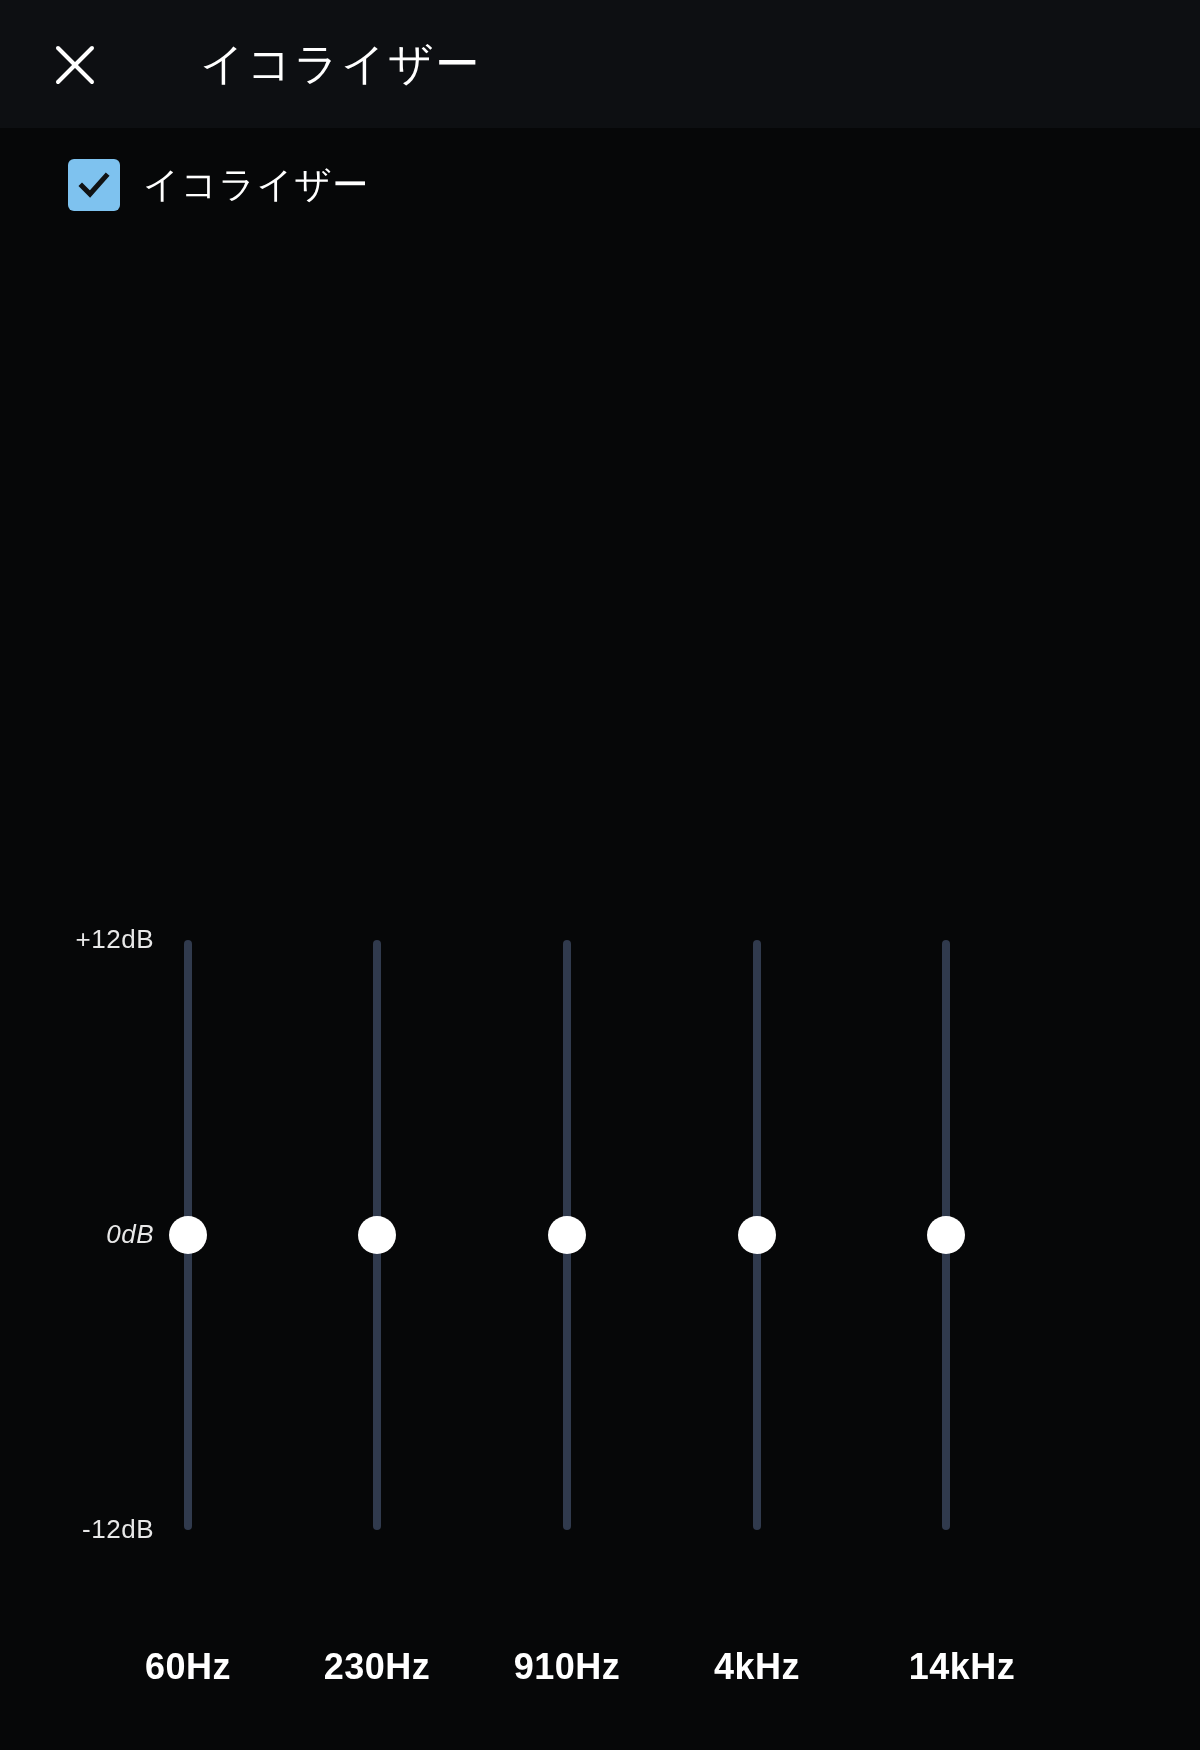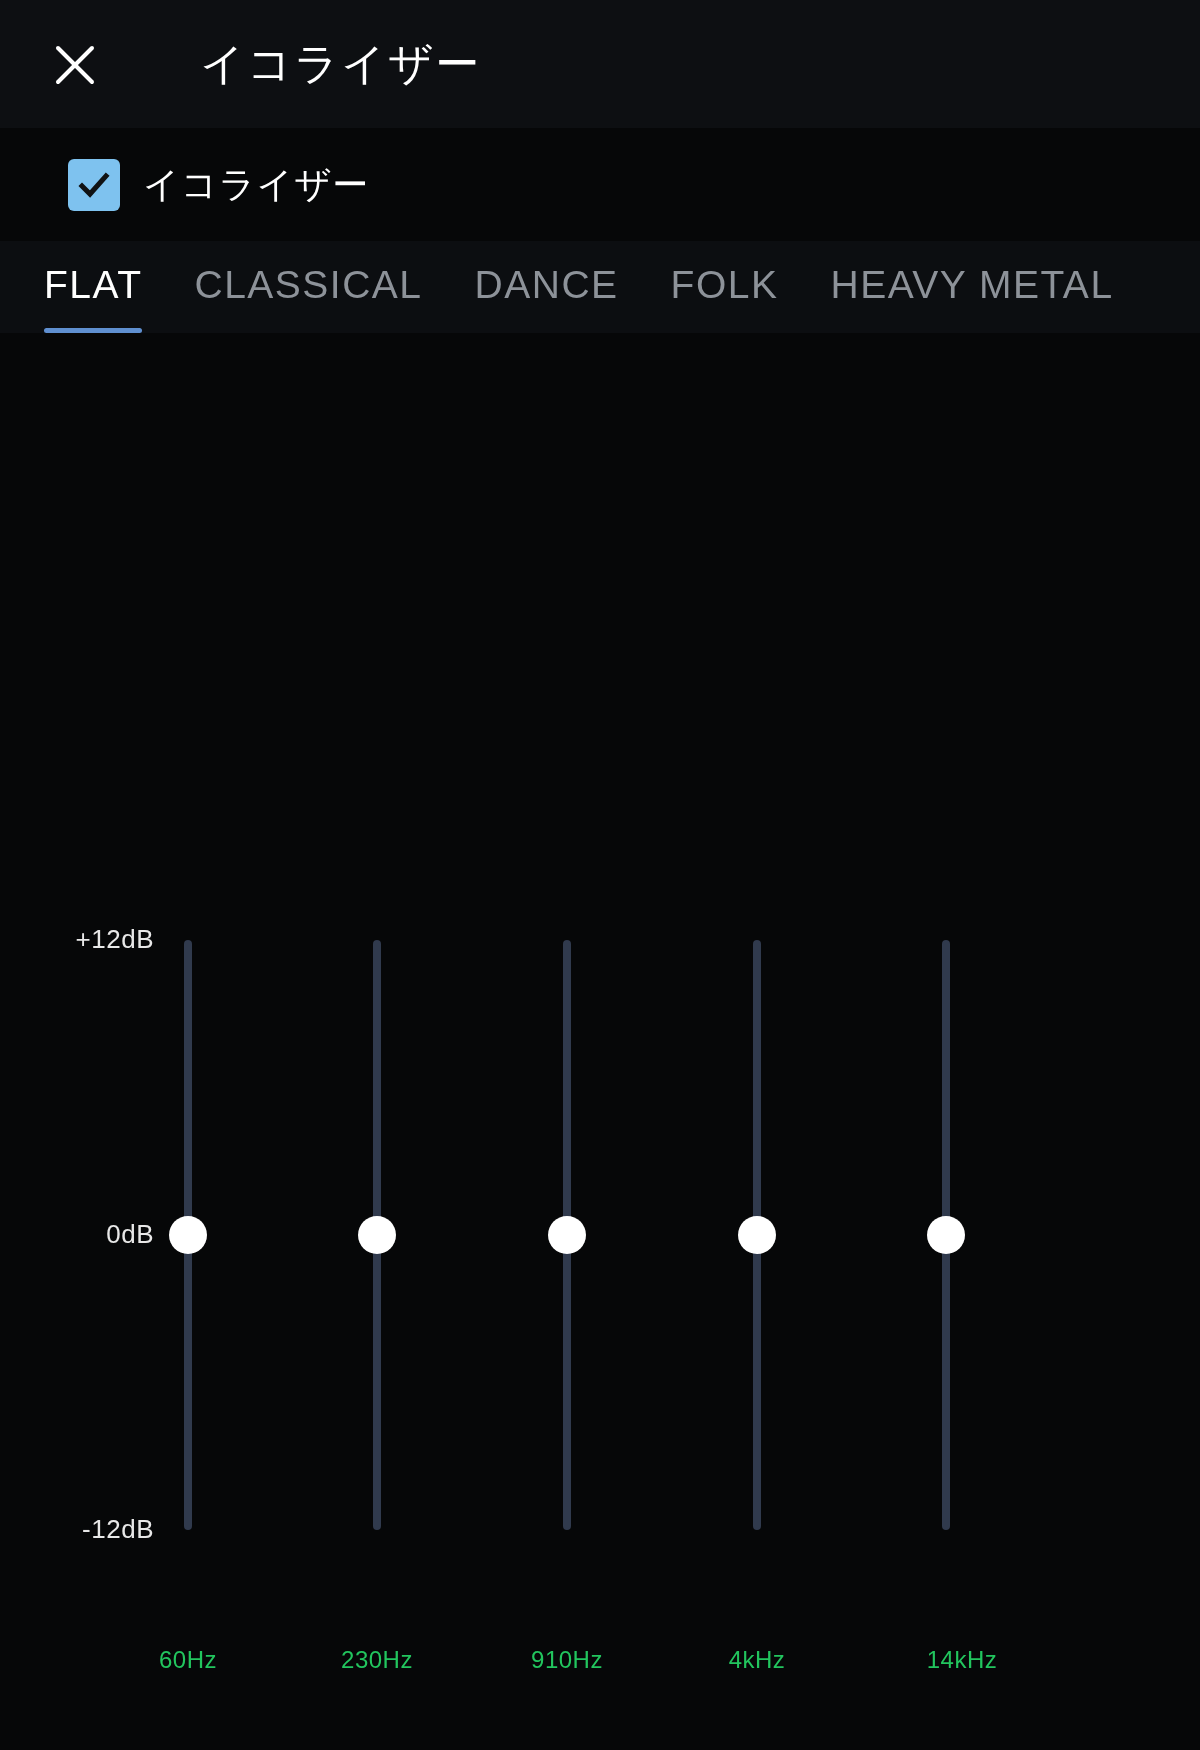--- a/index.html
+++ b/index.html
@@ -213,24 +213,6 @@
     <div class="enable-label">イコライザー</div>
   </div>
 
-  <div class="tabbar">
-    <div class="tab active">
-      <span>FLAT</span>
-      <span class="underline"></span>
-    </div><div class="tab">
-      <span>CLASSICAL</span>
-      
-    </div><div class="tab">
-      <span>DANCE</span>
-      
-    </div><div class="tab">
-      <span>FOLK</span>
-      
-    </div><div class="tab">
-      <span>HEAVY METAL</span>
-      
-    </div>
-  </div>
 
   <div class="eq-body">
 

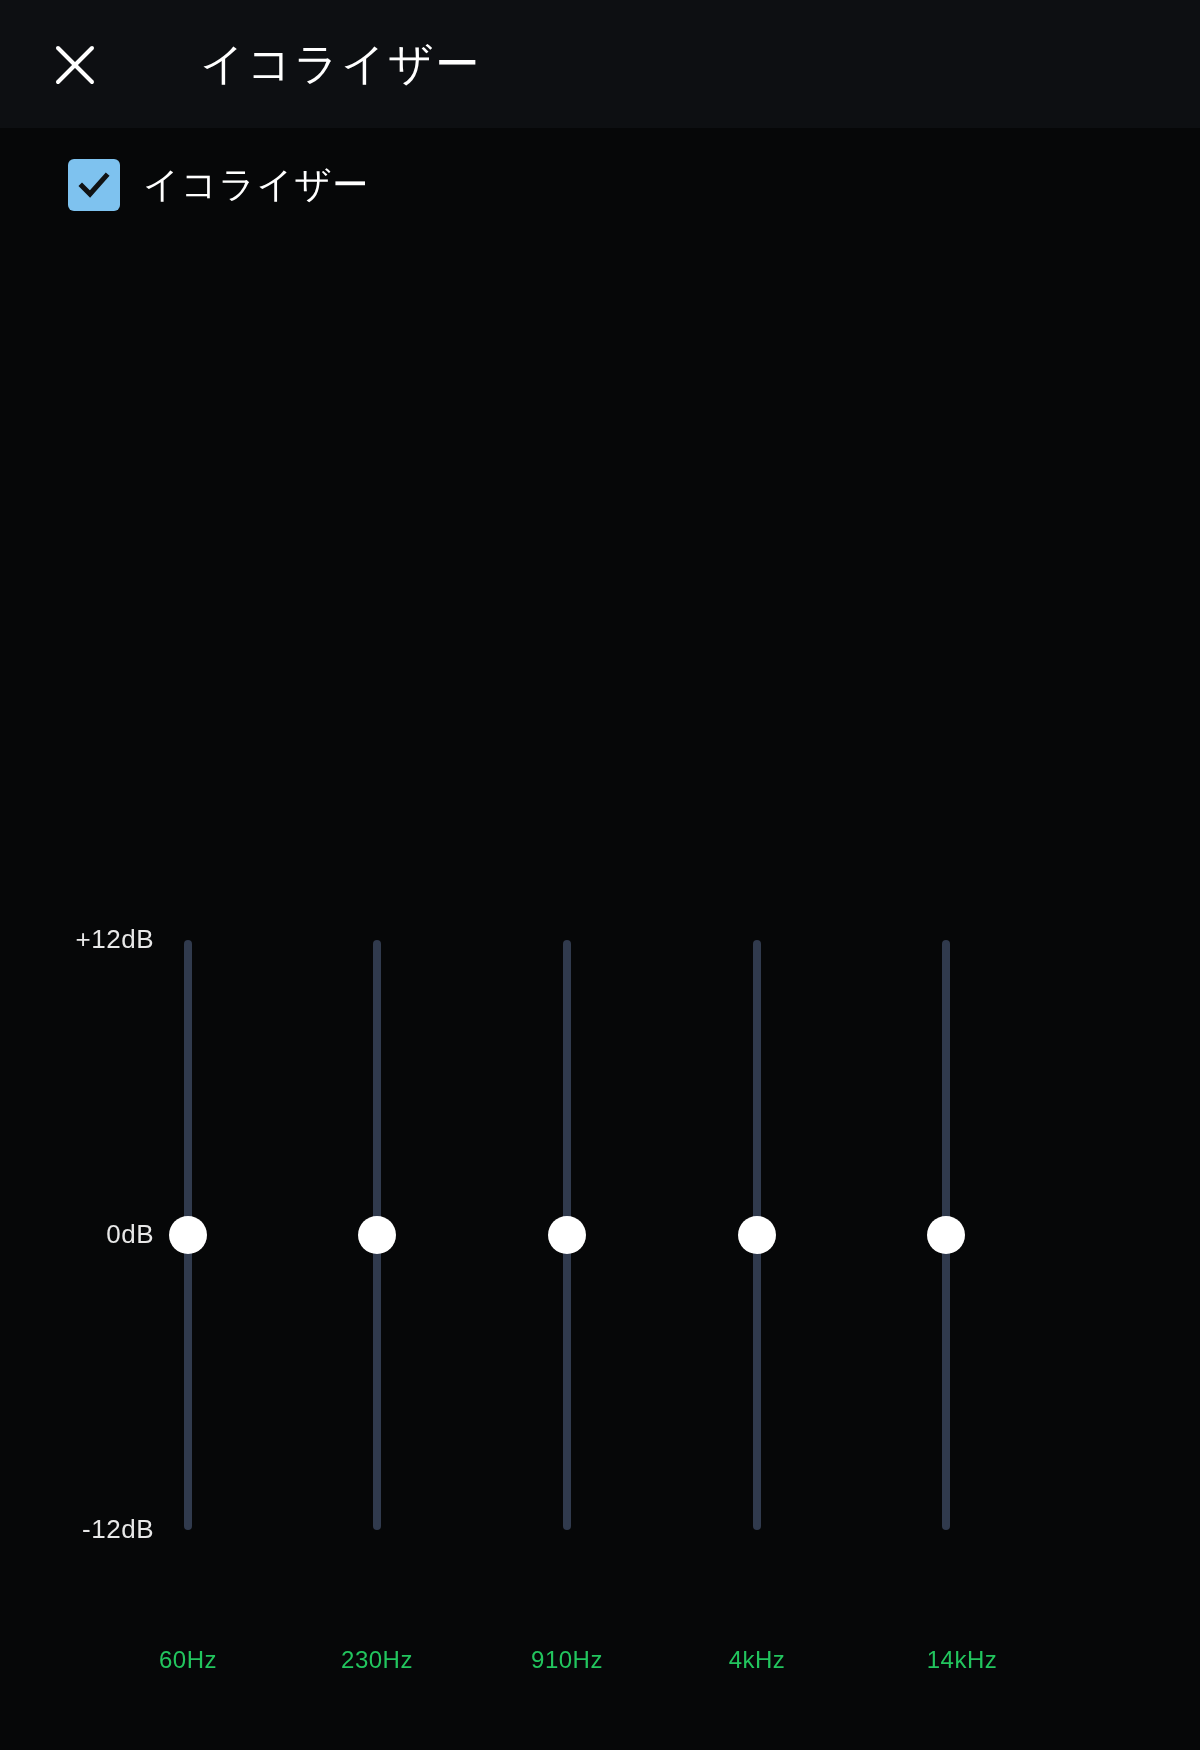--- a/index.html
+++ b/index.html
@@ -217,7 +217,7 @@
   <div class="eq-body">
 
     <div class="scale-label" id="label-max" style="top: 591px;">+12dB</div>
-    <div class="scale-label" id="label-mid" style="top: 886px;">0dB</div>
+    <div class="scale-label" id="label-mid" style="top: 886px; font-style: italic;">0dB</div>
     <div class="scale-label" id="label-min" style="top: 1181px;">-12dB</div>
 
     <div id="sliders-host">

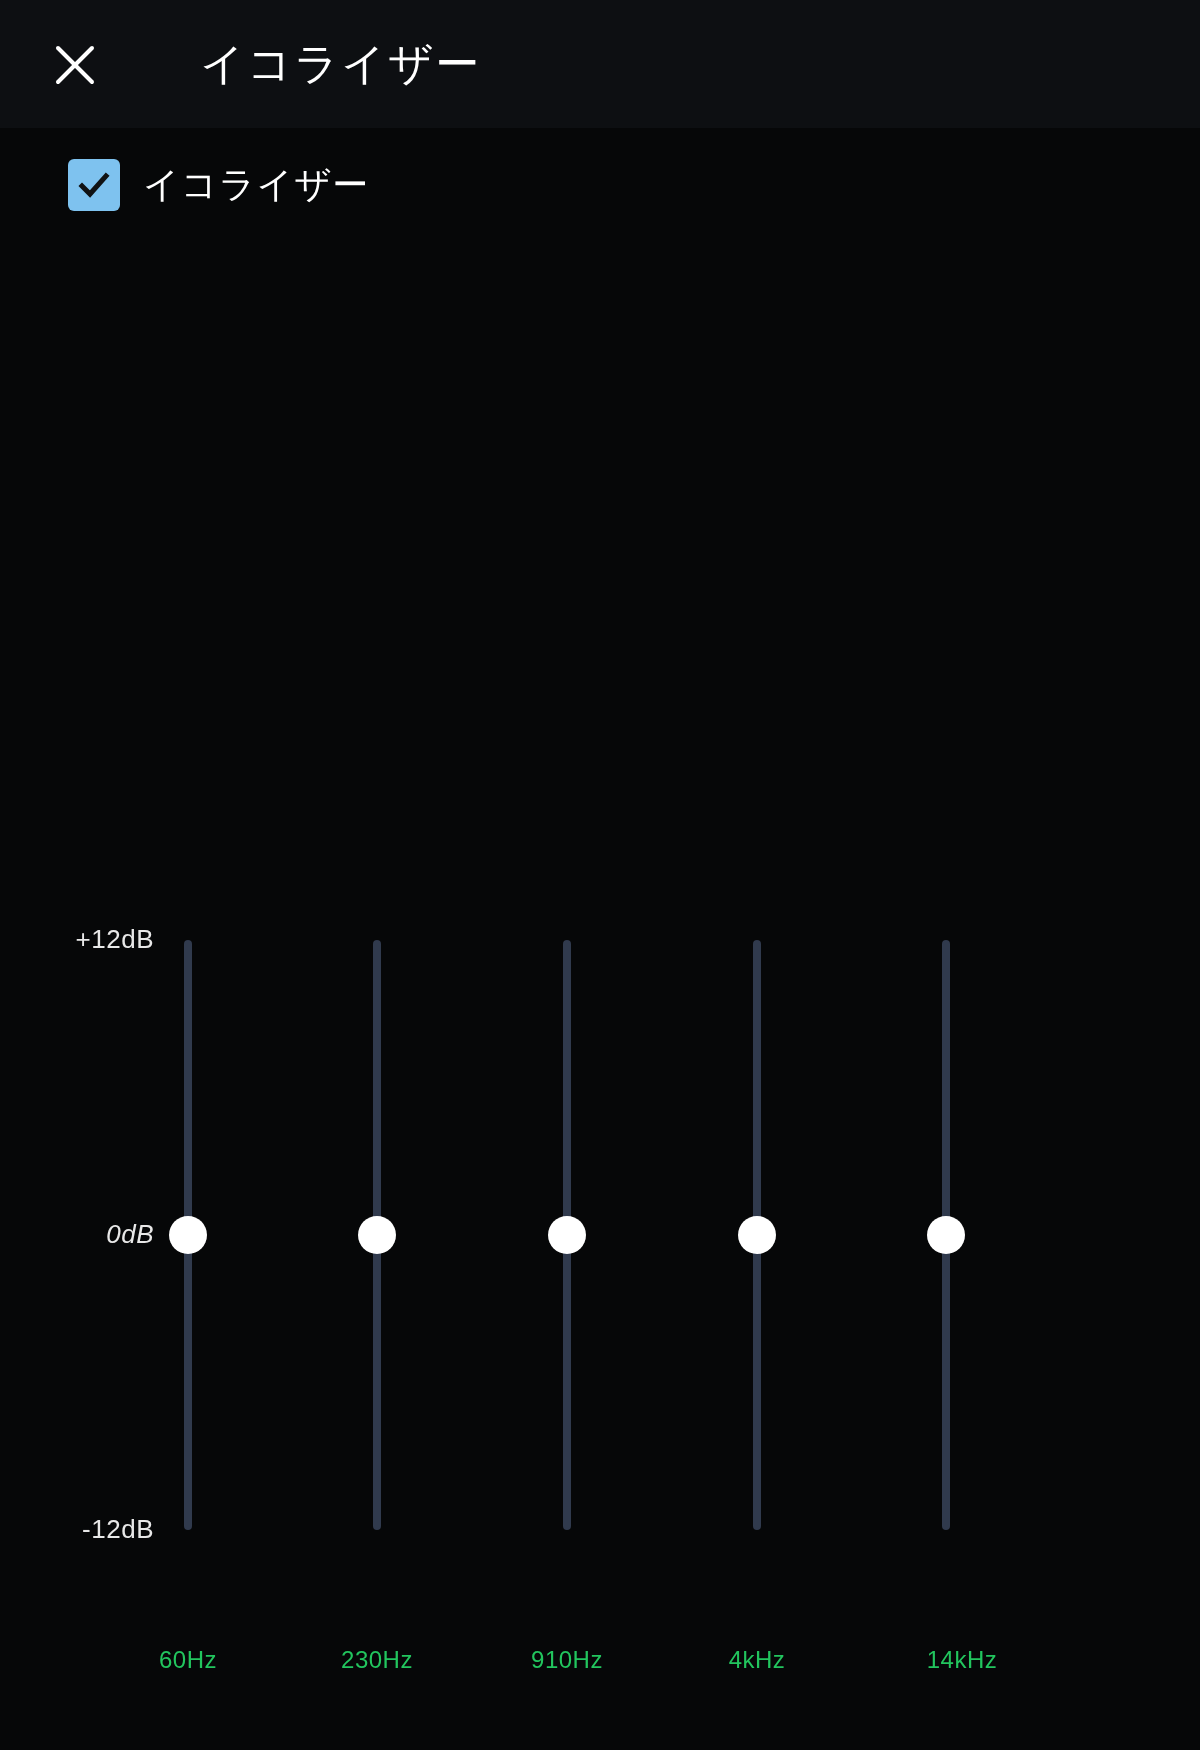--- a/index.html
+++ b/index.html
@@ -178,11 +178,12 @@
 
   .freq-label {
     position: absolute;
-    font-size: 24px;
-    color: #22c55e;
+    font-size: 36px;
+    color: #ffffff;
     white-space: nowrap;
     transform: translateX(-50%);
     letter-spacing: 0.5px;
+    font-weight: bold;
   }
 </style>
 </head>

